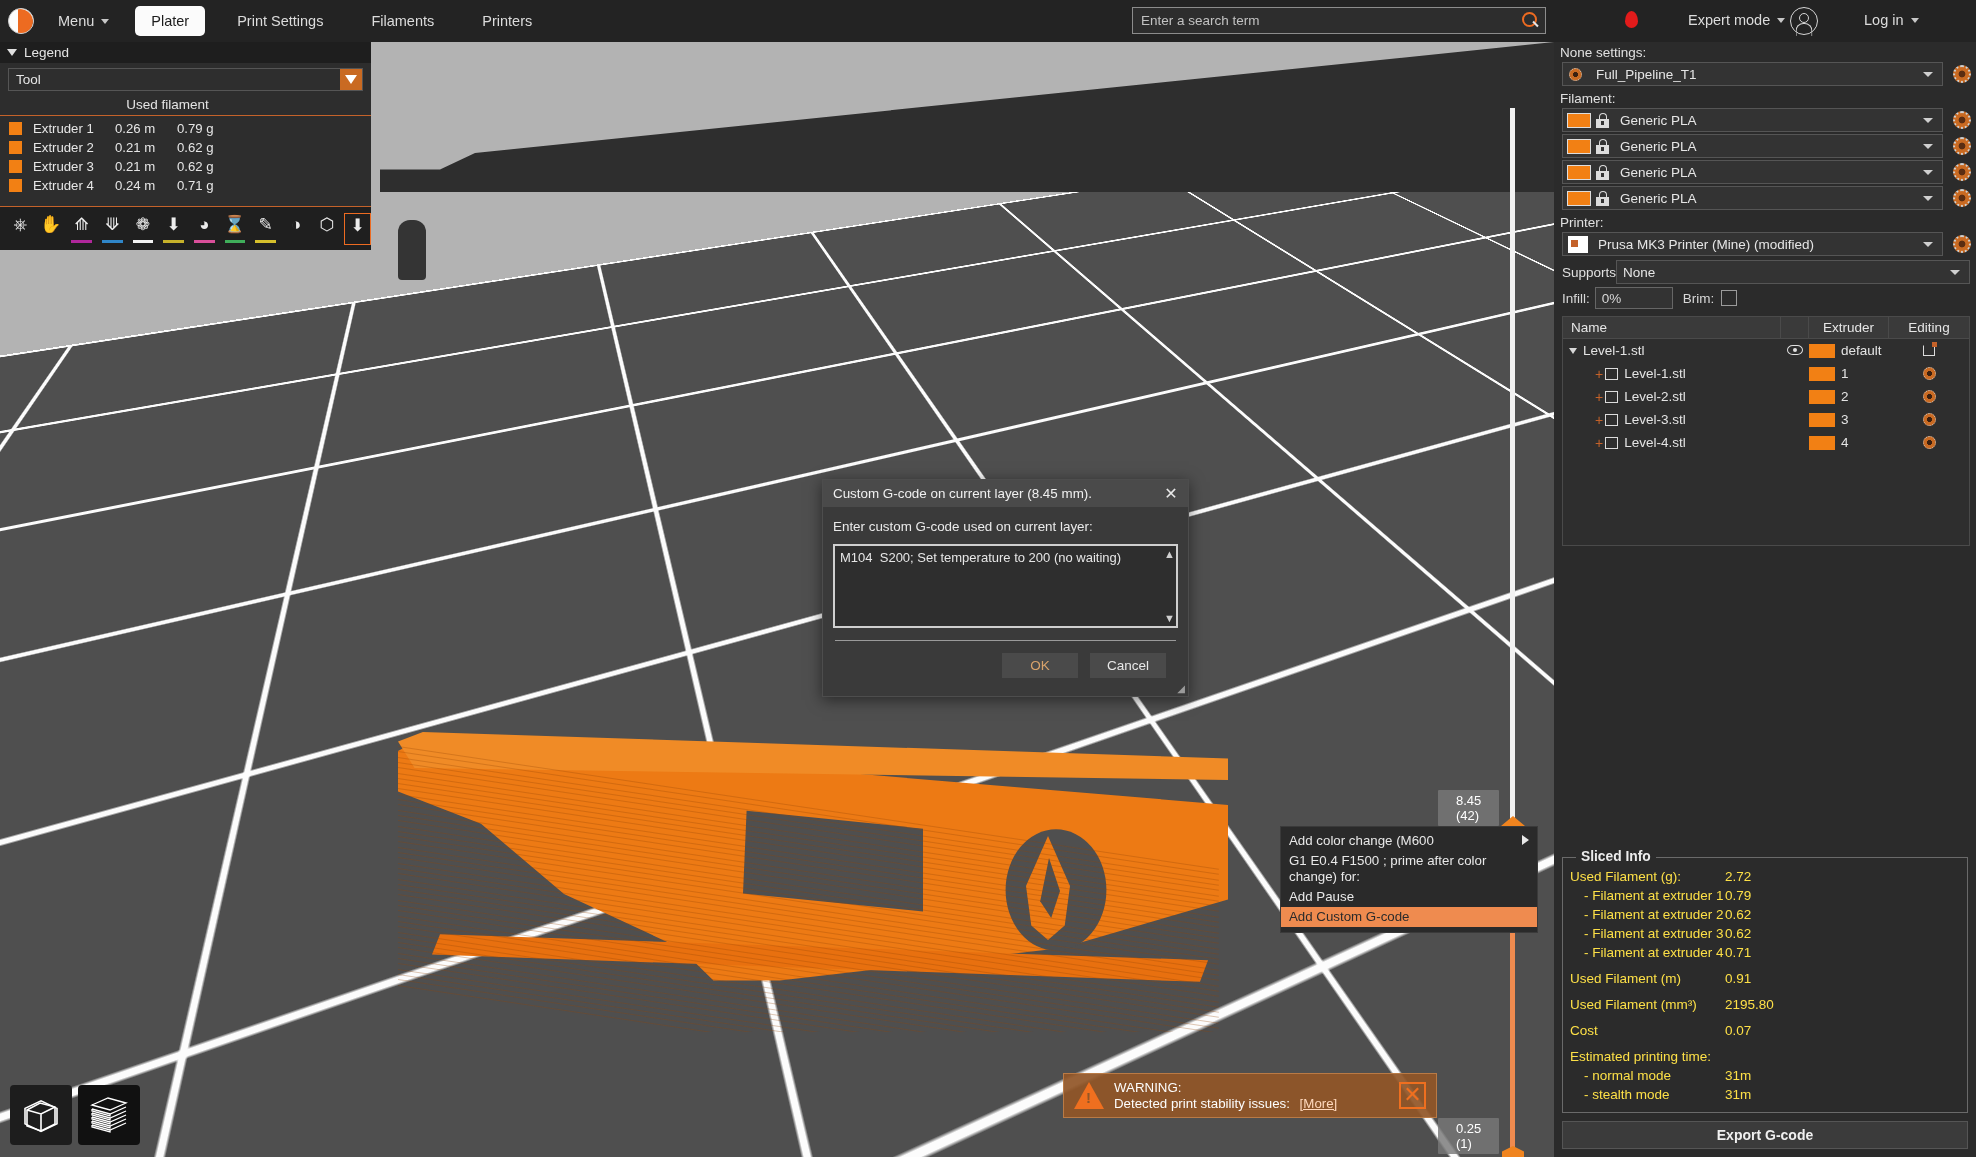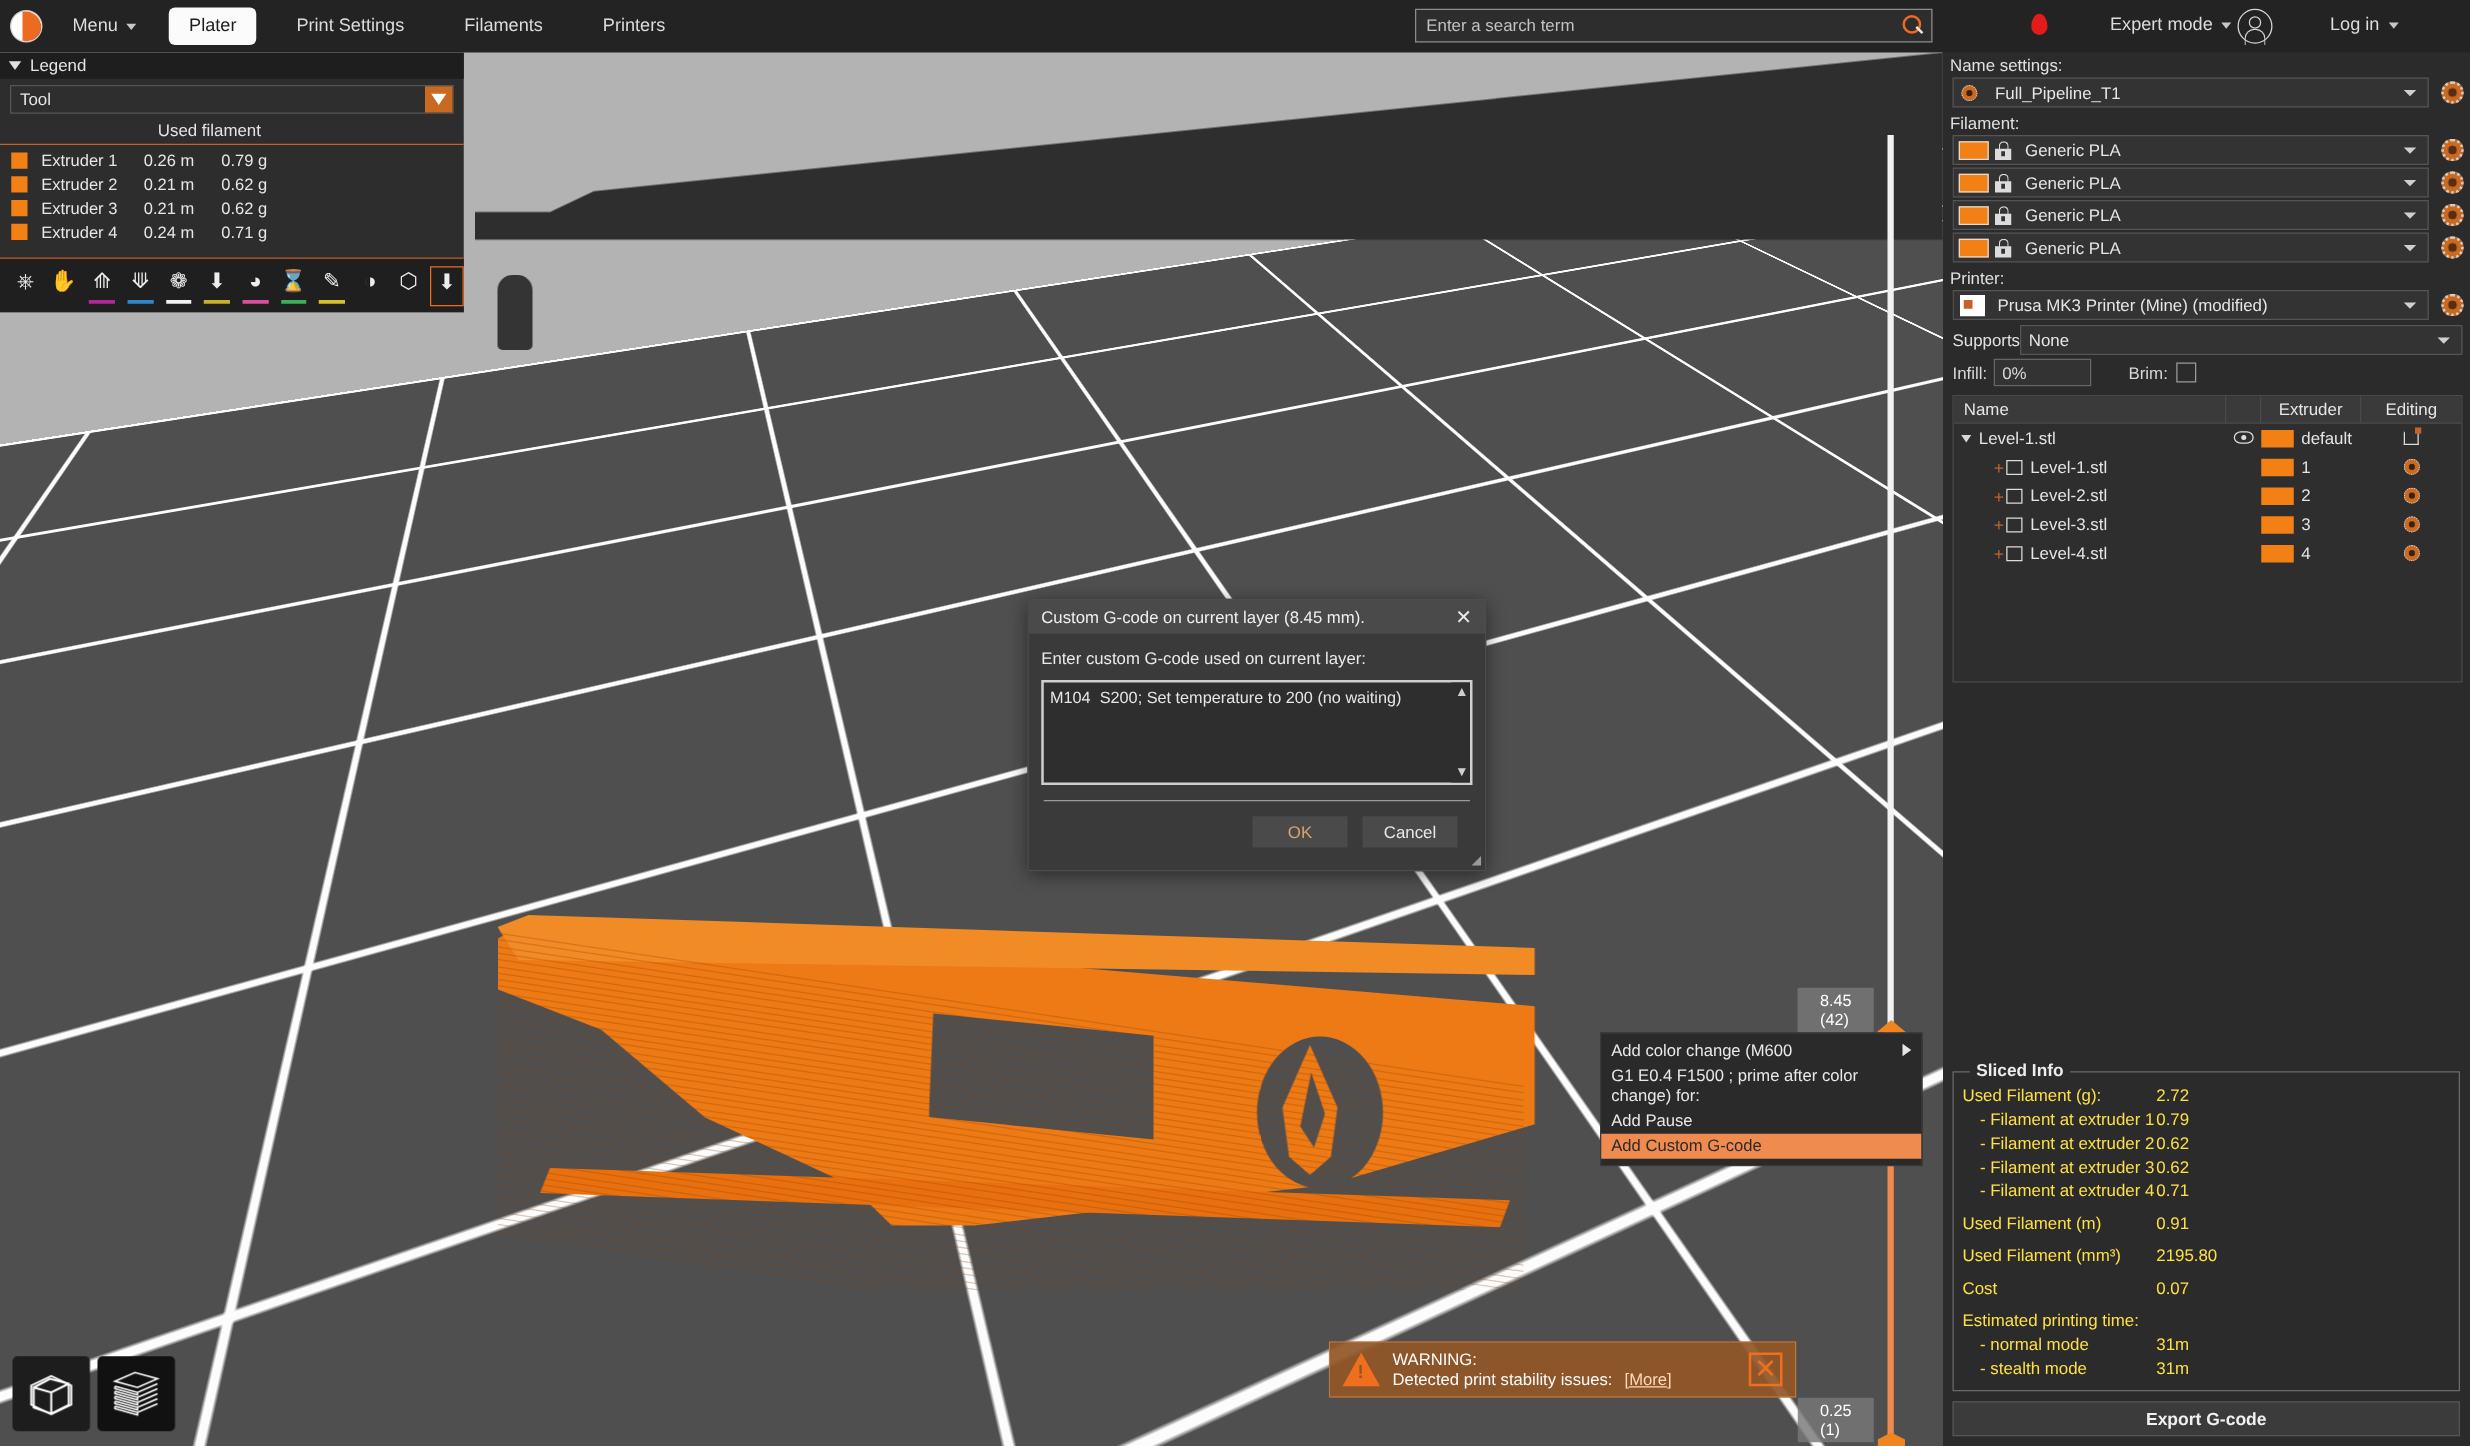--- a/index.html
+++ b/index.html
@@ -567,7 +567,7 @@
     </div>
 
   <div id="right">
-    <div class="sec-label">Name settings:</div>
+    <div class="sec-label">None settings:</div>
     <div class="combo-row">
       <div class="combo" style="flex:1;">
         <span class="cog-sm" style="margin:0 8px 0 6px;"></span>

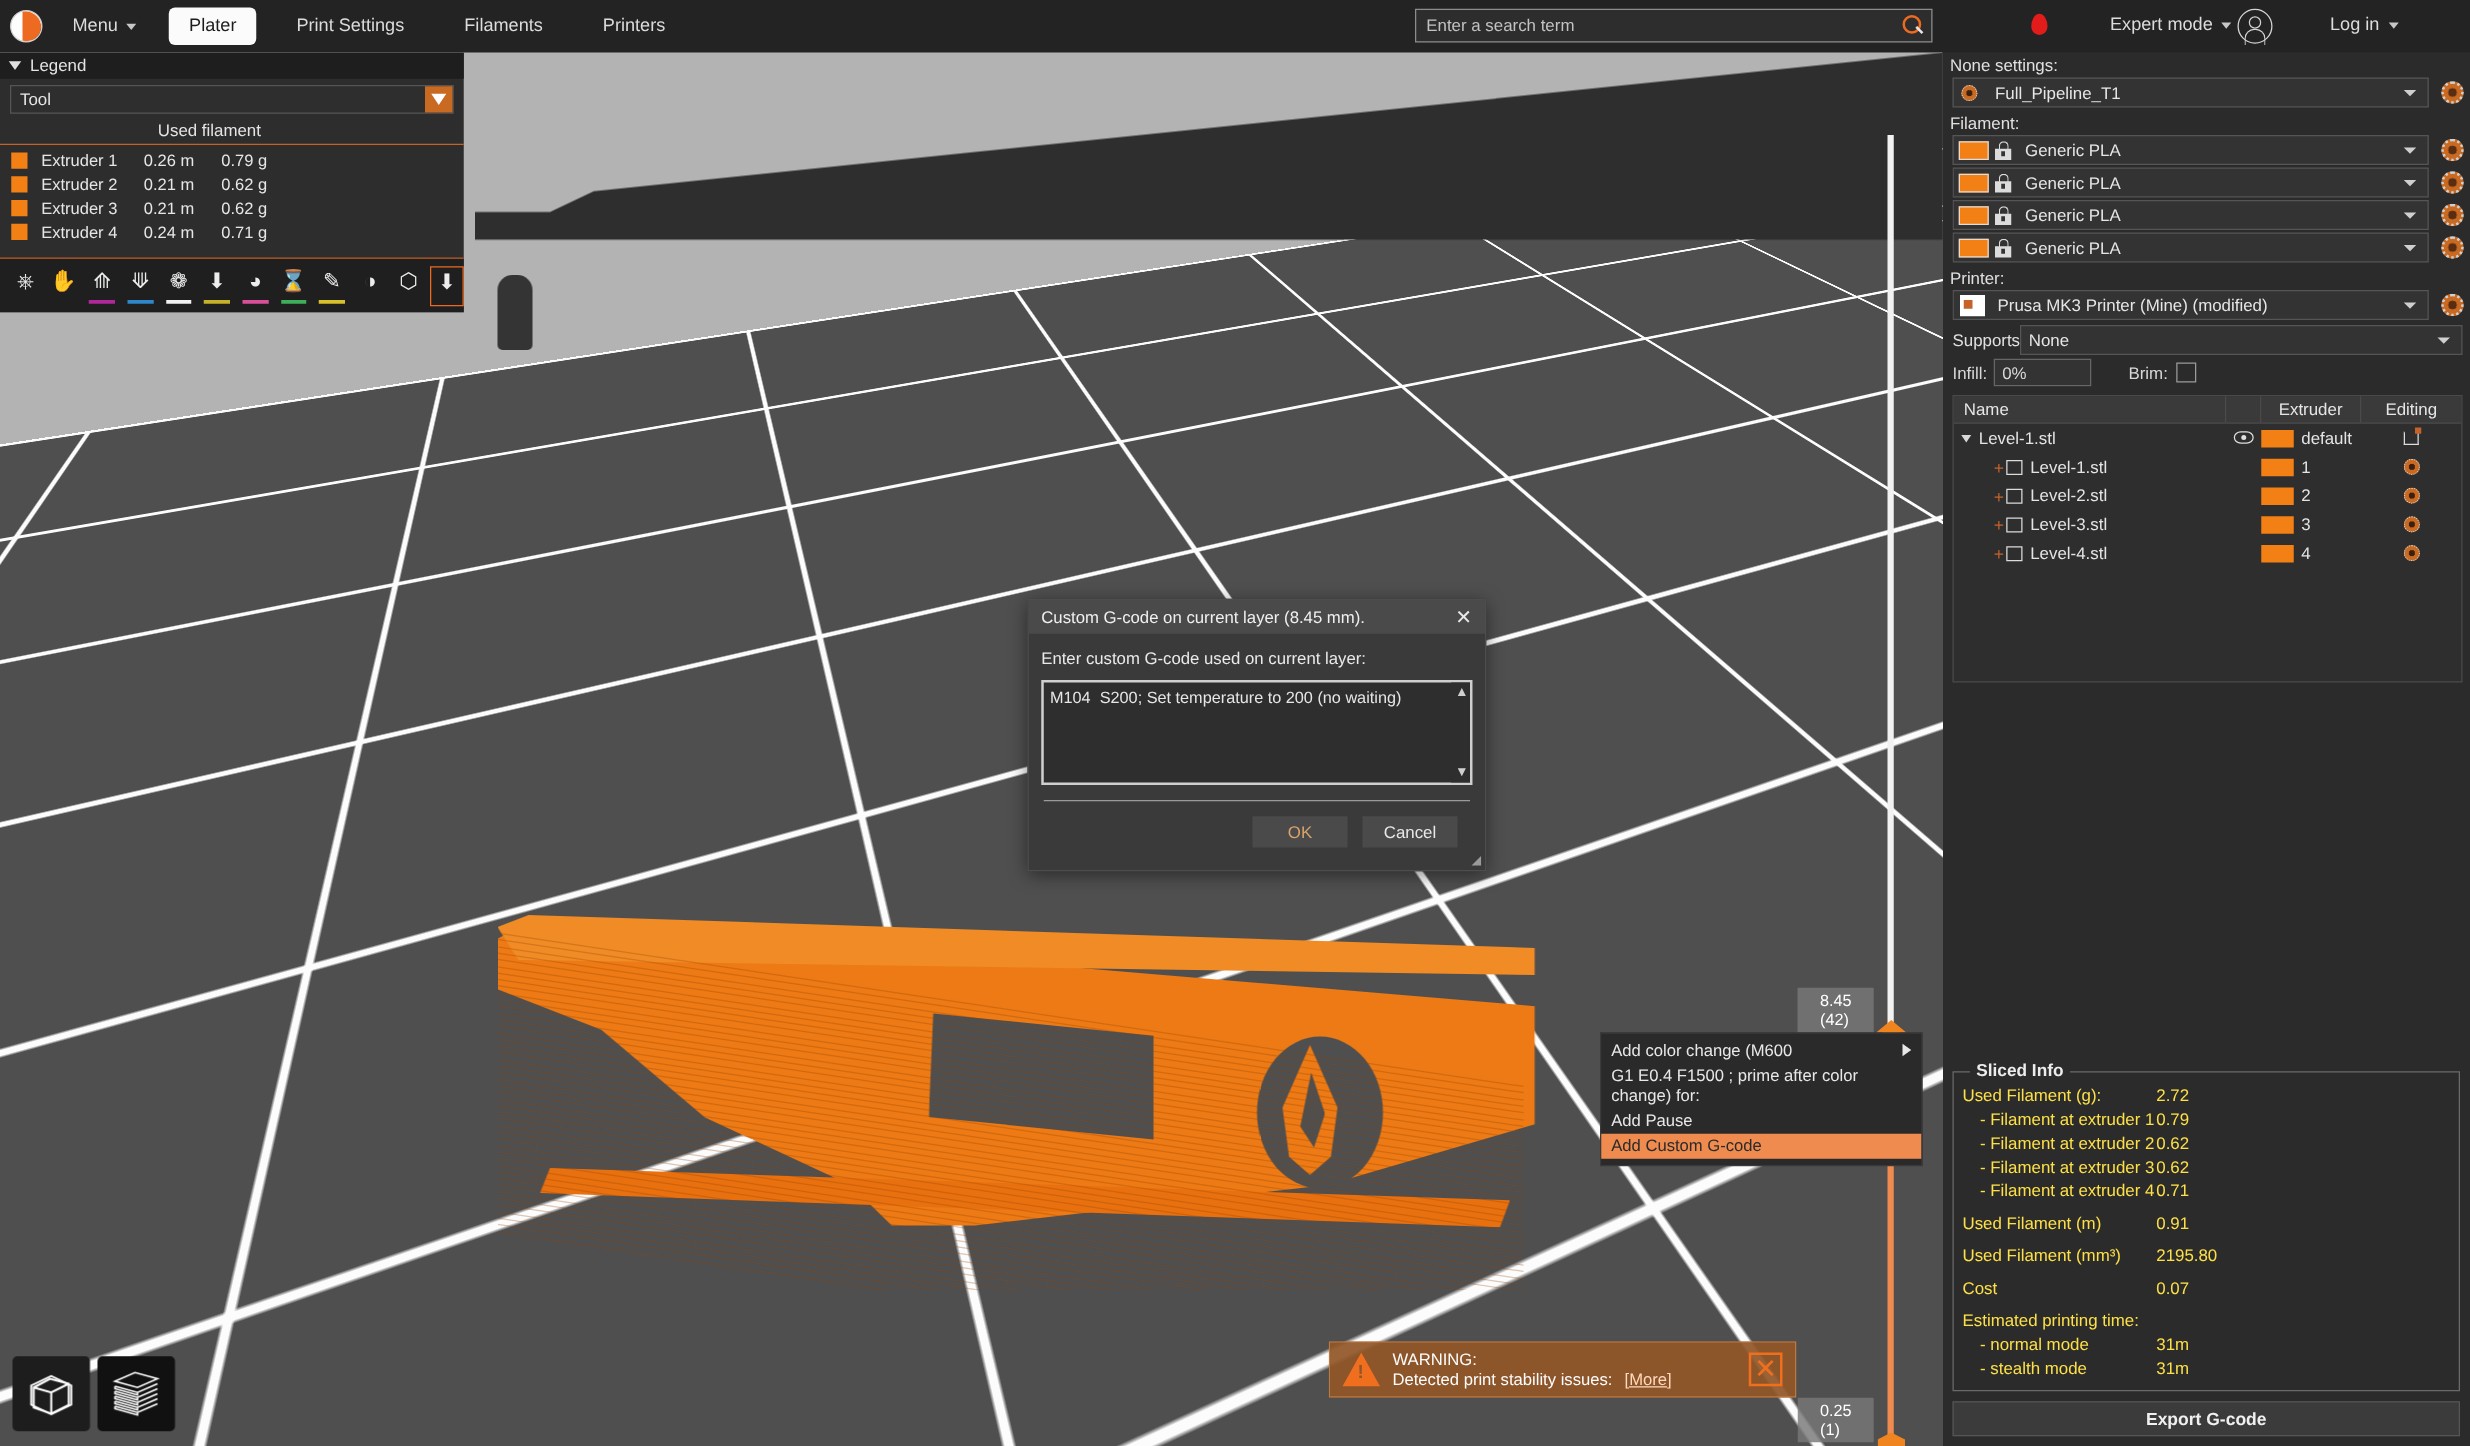--- a/index.html
+++ b/index.html
@@ -653,7 +653,7 @@
         <span class="txt" style="padding-left:6px;flex:1;">0%</span>
         <span class="chev" style="margin-right:6px;"></span>
       </div>
-      <span style="margin-left:30px;">Brim:</span>
+      <span style="margin-left:10px;">Brim:</span>
       <span id="brim-box"></span>
     </div>
 

